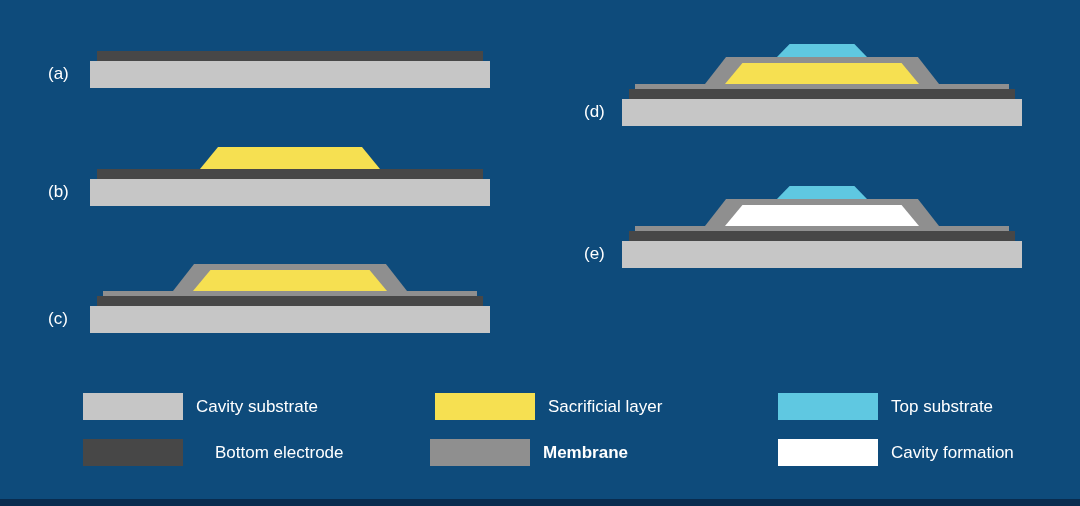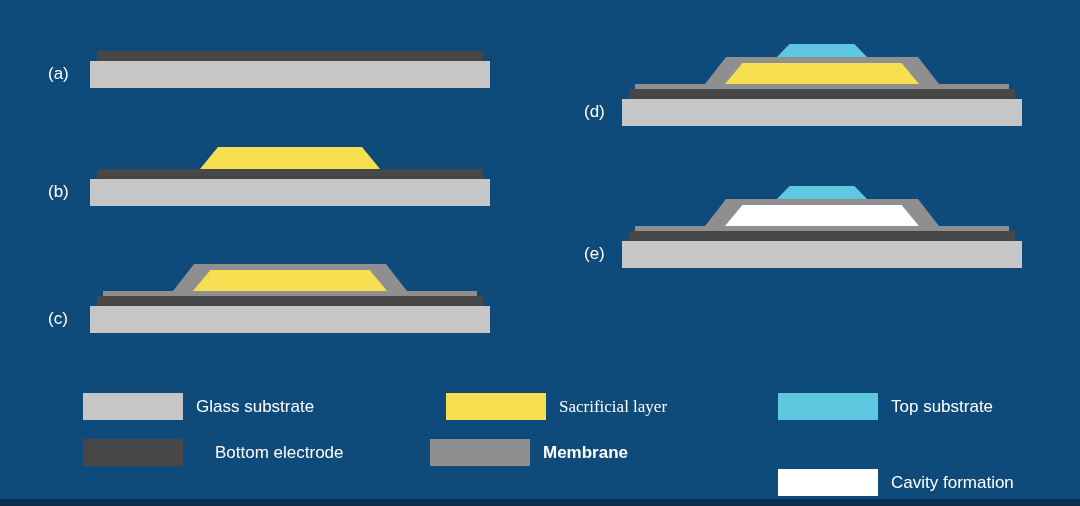--- a/index.html
+++ b/index.html
@@ -155,7 +155,7 @@
 
   <div class="legend-item" id="lg-0">
     <span class="swatch sw-glass"></span>
-    <span class="legend-label">Glass substrate</span>
+    <span class="legend-label">Cavity substrate</span>
   </div>
   <div class="legend-item" id="lg-1">
     <span class="swatch sw-belec"></span>

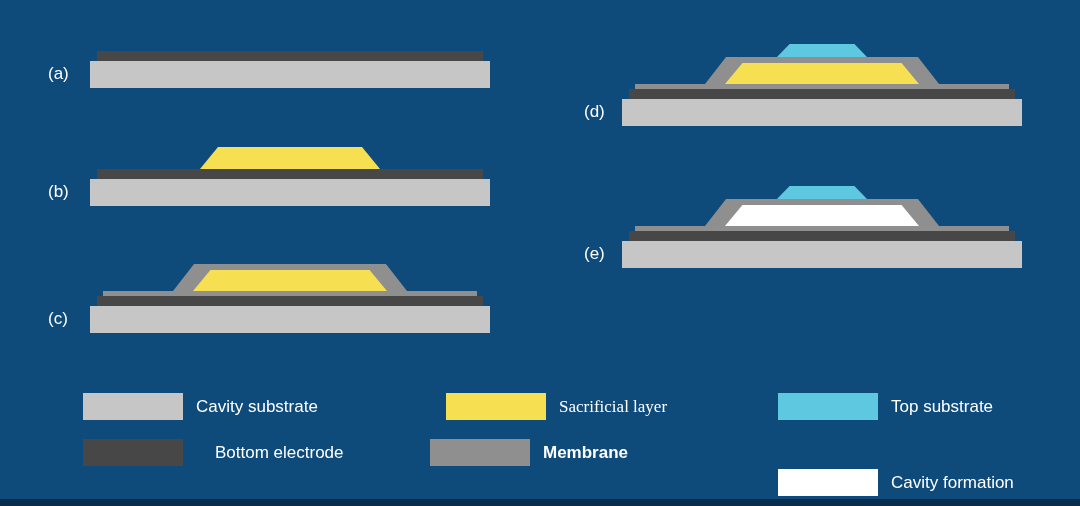--- a/index.html
+++ b/index.html
@@ -88,7 +88,7 @@
   }
   #lg-0 { left: 83px;  top: 393px; }
   #lg-1 { left: 83px;  top: 439px; gap: 32px; }
-  #lg-2 { left: 446px; top: 393px; font-family: Liberation Serif, serif; }
+  #lg-2 { left: 435px; top: 393px; }
   #lg-3 { left: 430px; top: 439px; font-weight: bold; }
   #lg-4 { left: 778px; top: 393px; }
   #lg-5 { left: 778px; top: 439px; margin-top: 30px; }

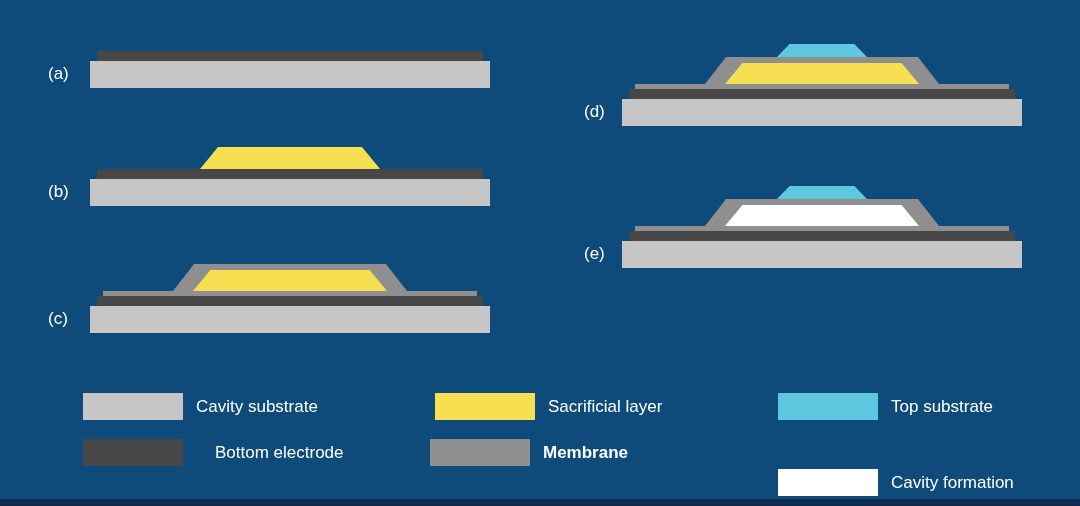--- a/index.html
+++ b/index.html
@@ -91,7 +91,7 @@
   #lg-2 { left: 435px; top: 393px; }
   #lg-3 { left: 430px; top: 439px; font-weight: bold; }
   #lg-4 { left: 778px; top: 393px; }
-  #lg-5 { left: 778px; top: 439px; margin-top: 30px; }
+  #lg-5 { left: 778px; top: 439px; }
 
   .footer-strip {
     position: absolute;

